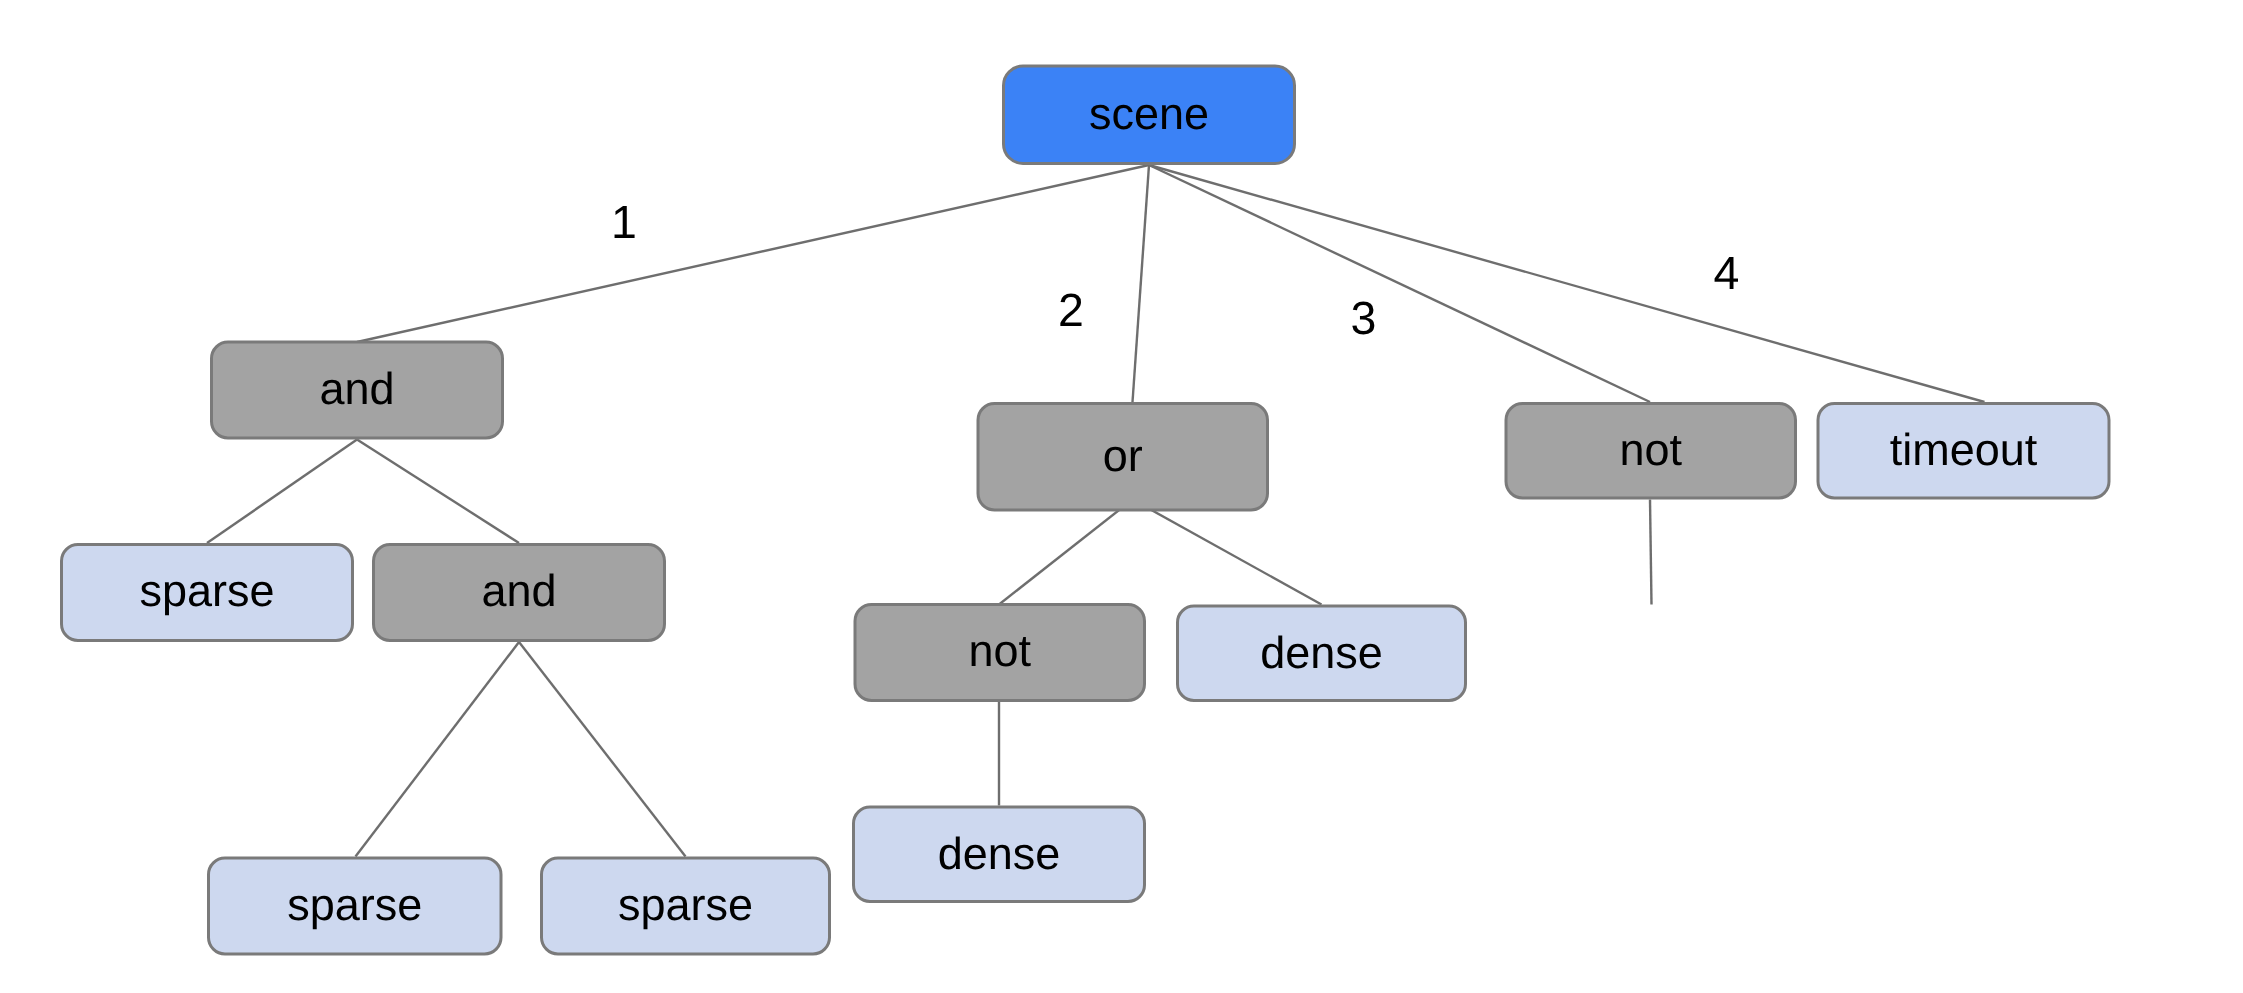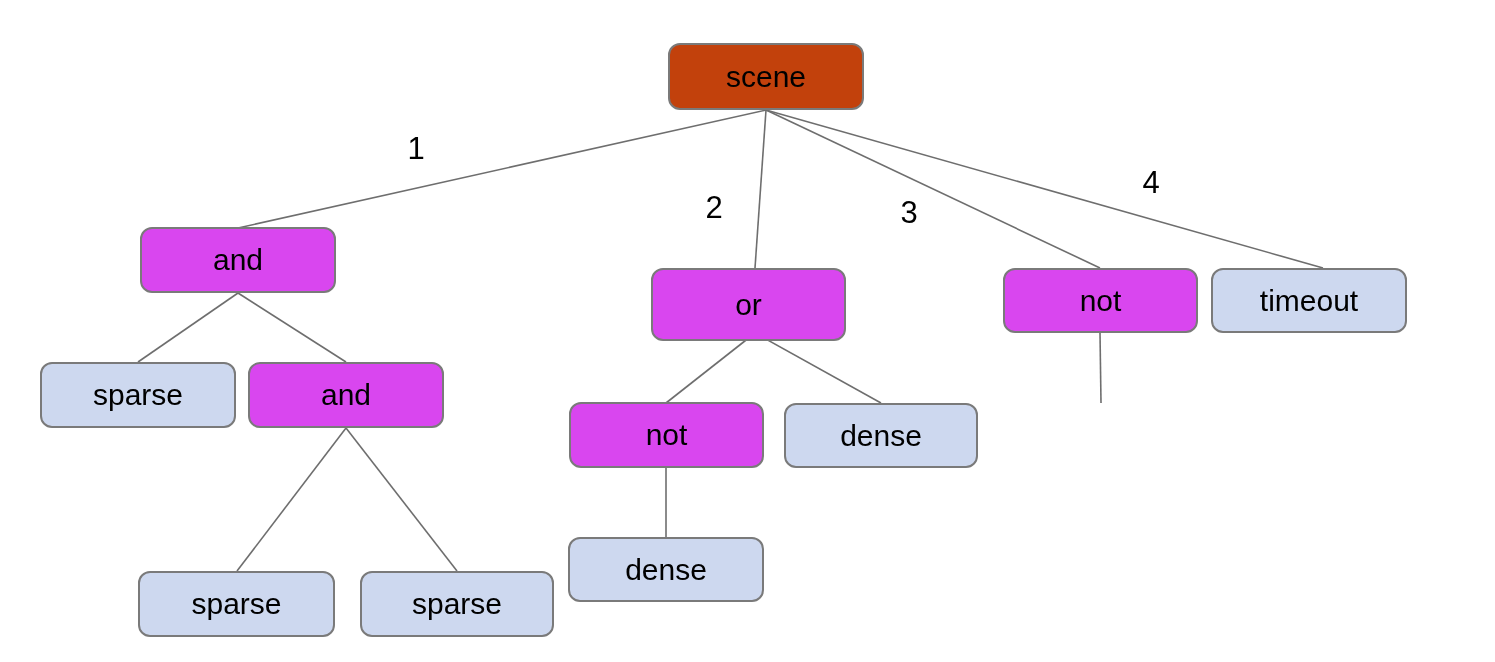--- a/index.html
+++ b/index.html
@@ -35,7 +35,7 @@
     line-height: 1;
     white-space: nowrap;
   }
-  .node.root     { background: #c2410c; }
+  .node.root     { background: #3b82f6; border-radius: 14px; }
   .node.operator { background: #d946ef; text-align: right; }
   .node.leaf     { background: #cdd8ef; }
   .edge-label {

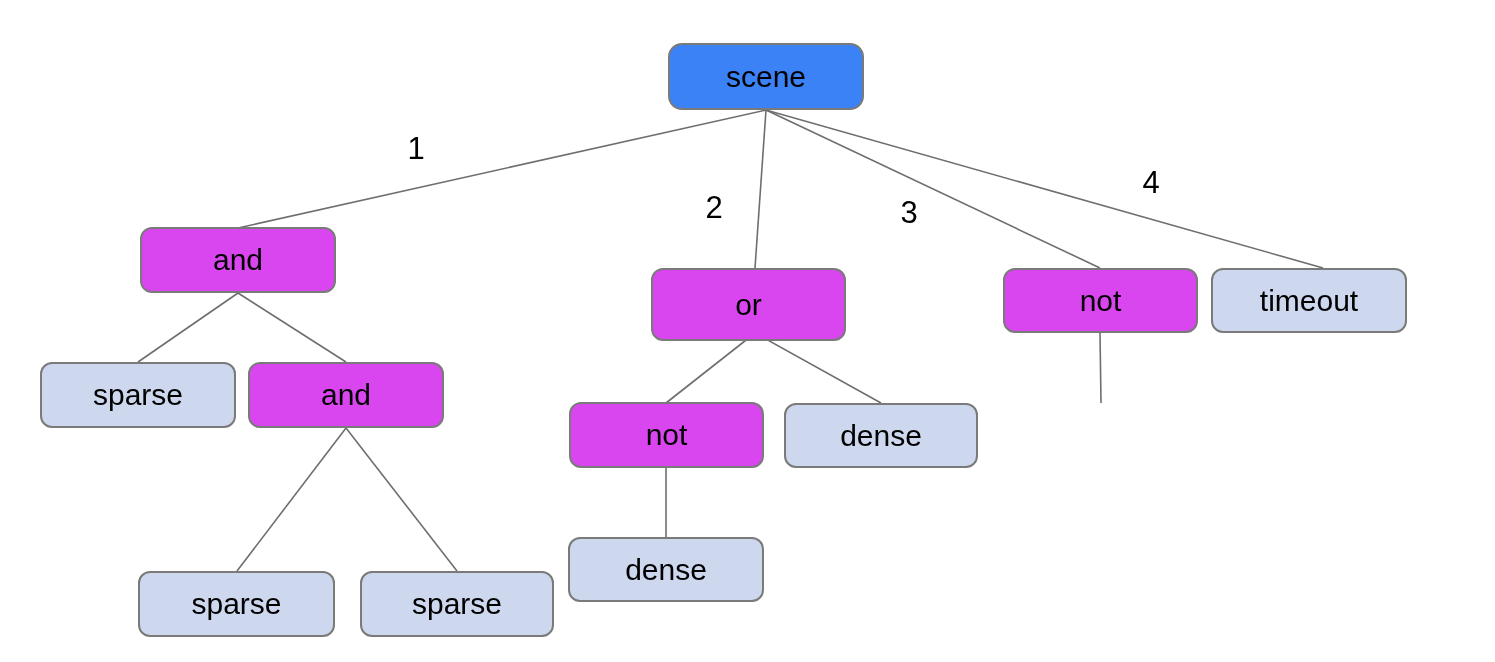--- a/index.html
+++ b/index.html
@@ -36,7 +36,7 @@
     white-space: nowrap;
   }
   .node.root     { background: #3b82f6; border-radius: 14px; }
-  .node.operator { background: #d946ef; text-align: right; }
+  .node.operator { background: #a3a3a3; text-align: right; }
   .node.leaf     { background: #cdd8ef; }
   .edge-label {
     position: absolute;

